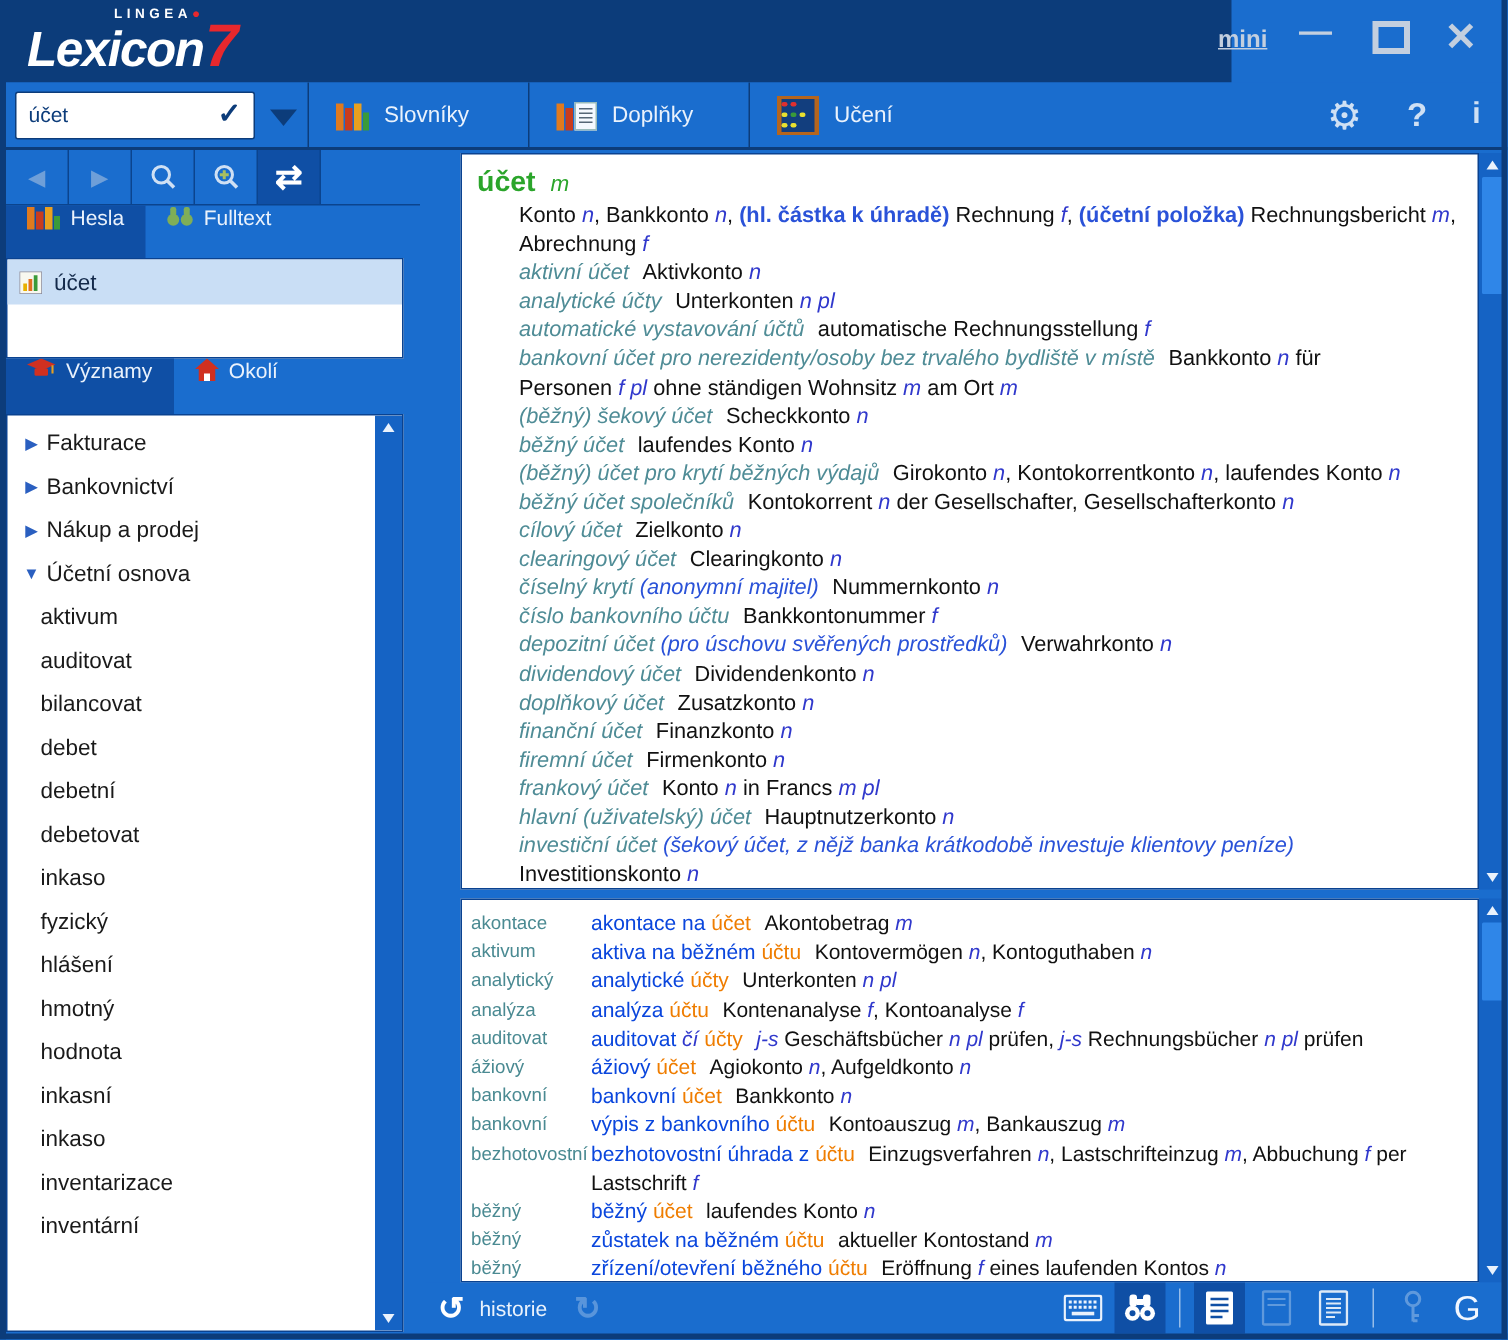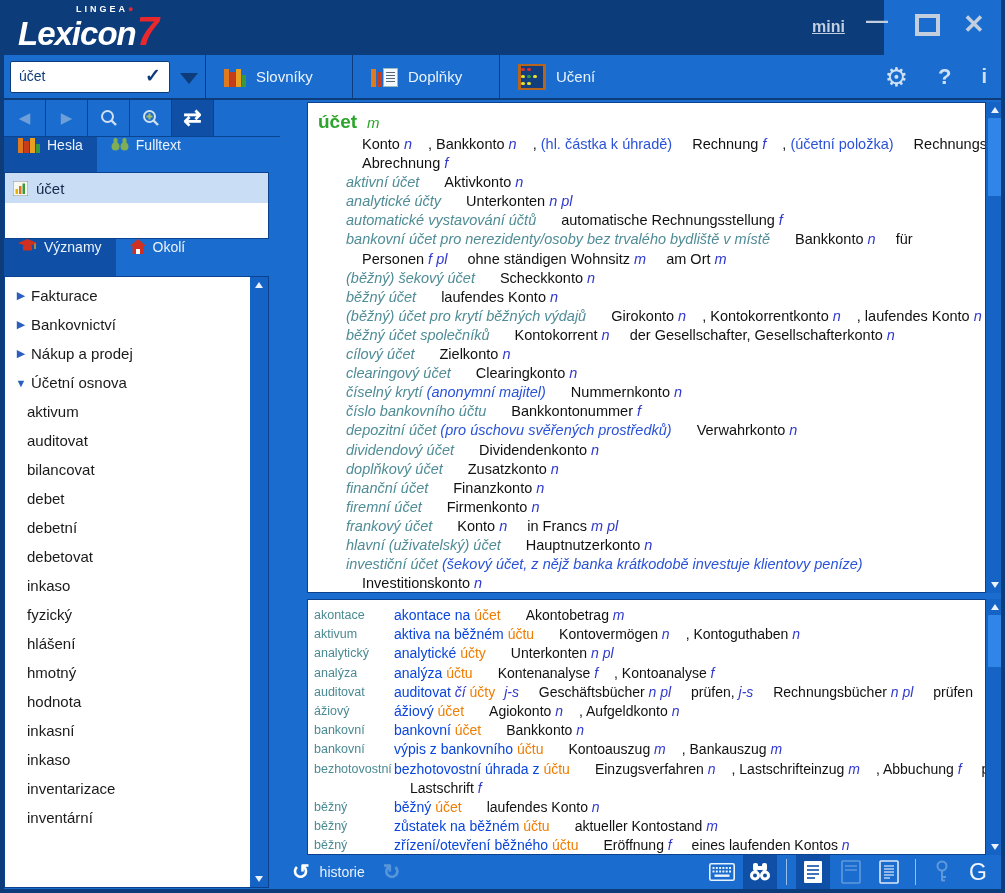--- a/index.html
+++ b/index.html
@@ -8,7 +8,7 @@
   .frame{position:absolute;inset:0;border:4px solid #0c3c7a;border-top:none;pointer-events:none;z-index:50;}
 
   
-  #titlebar{position:absolute;left:0;top:0;width:884px;height:55px;background:#0c3c7a;}
+  #titlebar{position:absolute;left:0;top:0;width:821px;height:55px;background:#0c3c7a;}
   .logo{position:absolute;left:18px;top:4px;color:#fff;}
   .logo .lingea{font-size:9px;font-weight:bold;letter-spacing:3px;margin-left:58px;}
   .logo .lingea .dot{color:#e8282d;font-size:9px;letter-spacing:0;}

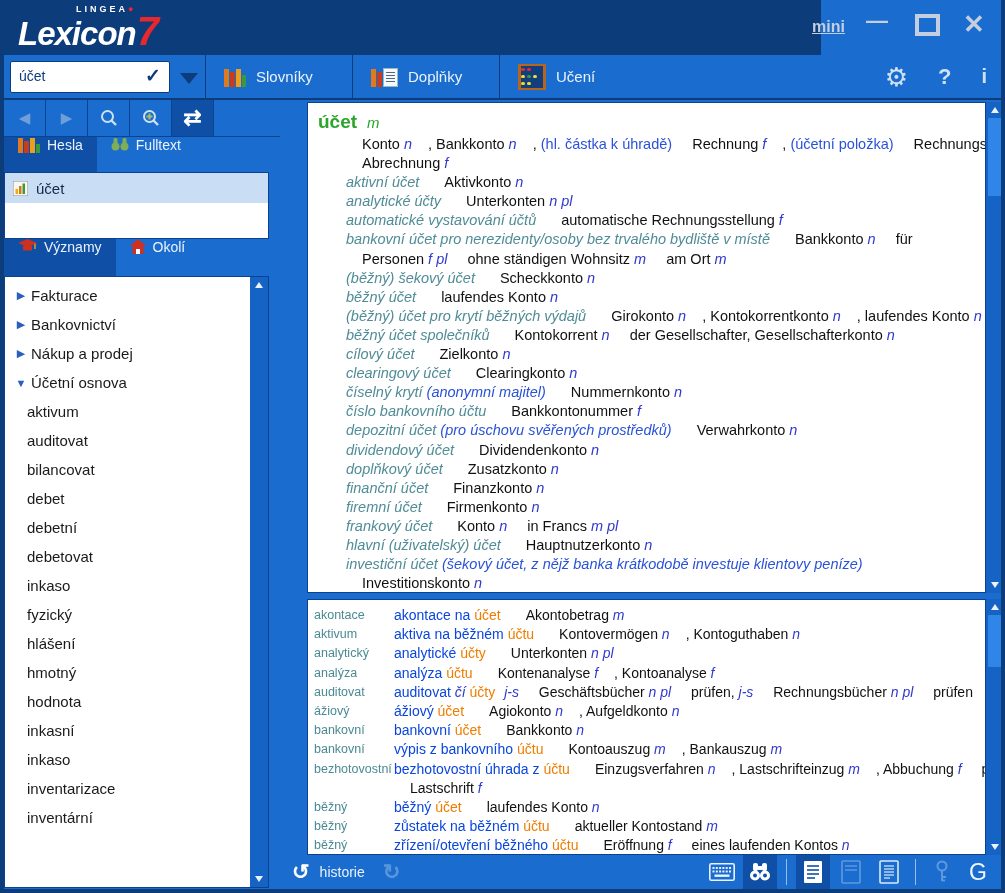--- a/index.html
+++ b/index.html
@@ -102,7 +102,7 @@
   #entry-body{padding-left:38px;font-size:14.5px;line-height:19.1px;}
   .entry-line{white-space:nowrap;}
 
-  .run-de{color:#111;margin-left:16px;}
+  .run-de{color:#111;}
   .run-g{color:#3038cc;font-style:italic;}
   .run-cz{color:#4f8c96;font-style:italic;}
   .run-note{color:#2a52d8;}

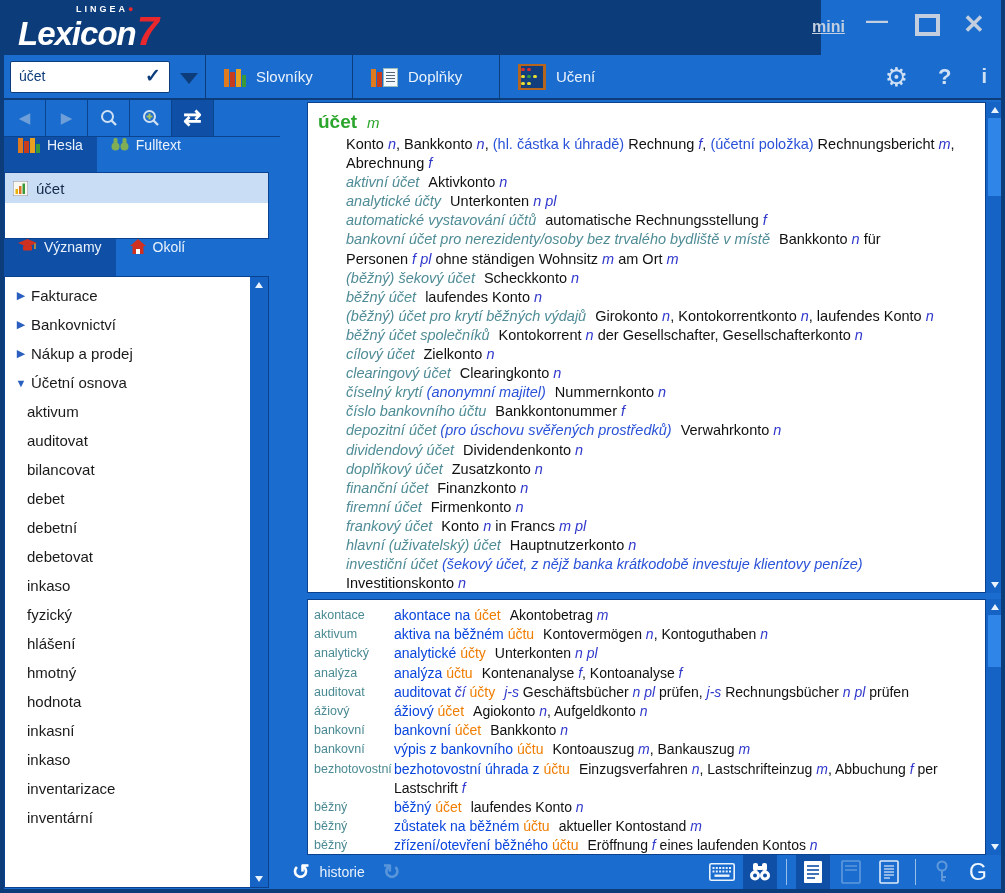--- a/index.html
+++ b/index.html
@@ -105,7 +105,7 @@
   .run-de{color:#111;}
   .run-g{color:#3038cc;font-style:italic;}
   .run-cz{color:#4f8c96;font-style:italic;}
-  .run-note{color:#2a52d8;}
+  .run-note{color:#2a52d8;font-weight:bold;}
   .run-ni{color:#2a52d8;font-style:italic;}
   .run-p{color:#0a46dd;}
   .run-kw{color:#ef7d00;}

